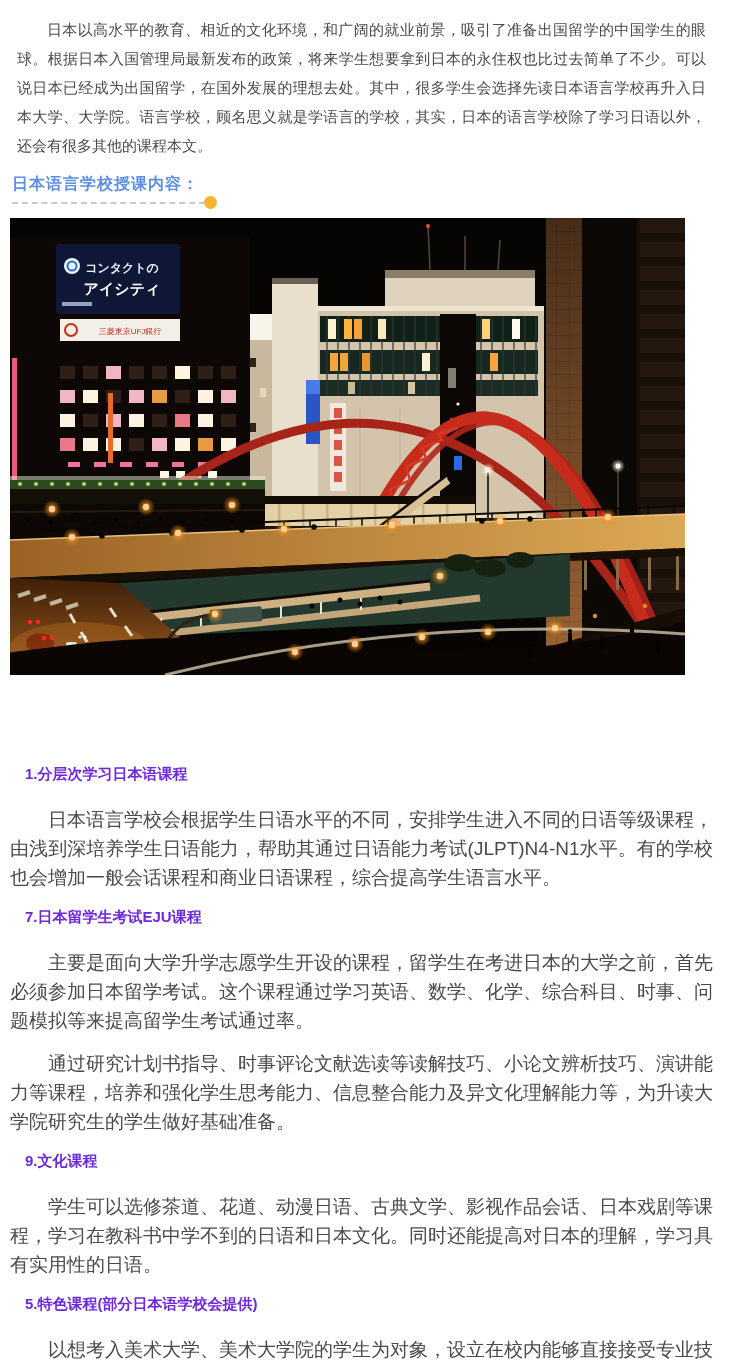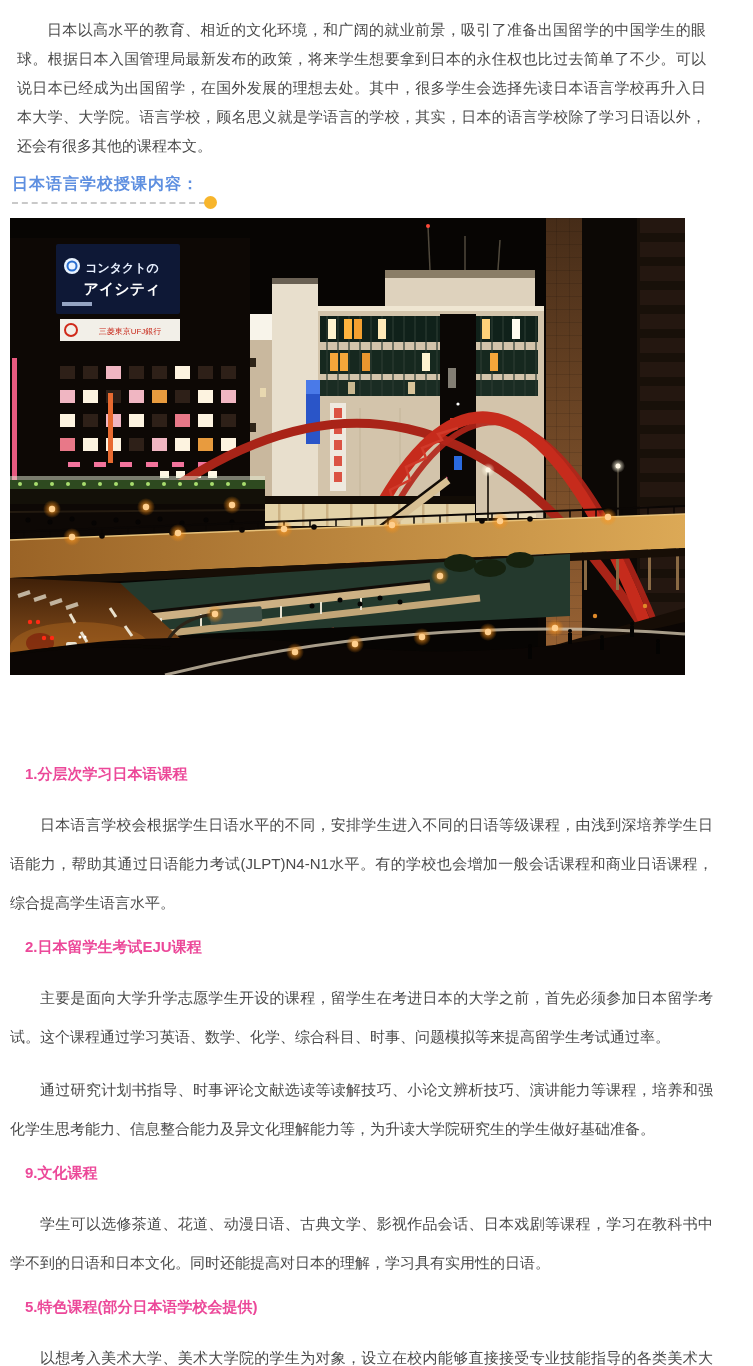--- a/index.html
+++ b/index.html
@@ -53,7 +53,7 @@
     font-size: 15px;
     line-height: 21px;
     font-weight: bold;
-    color: #ec4899;
+    color: #6d28d9;
     text-indent: 1em;
   }
   .course-section p {

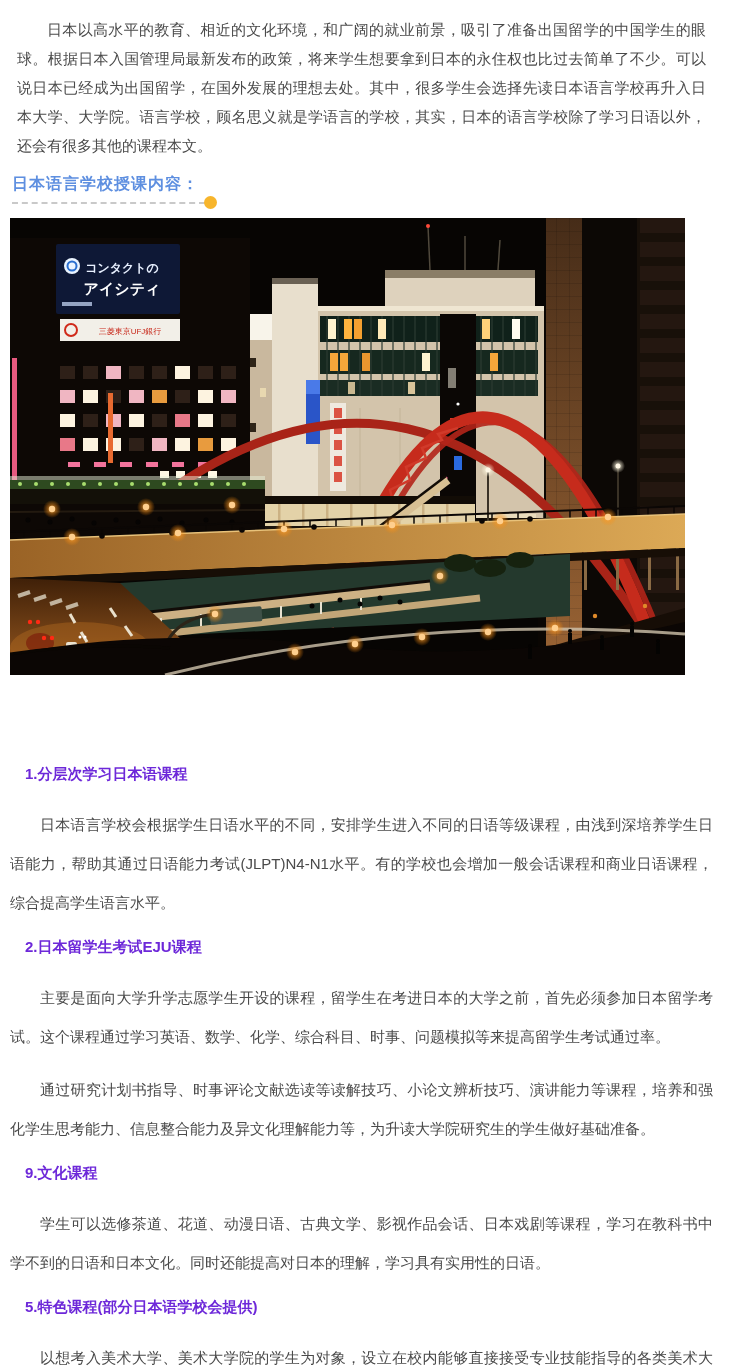--- a/index.html
+++ b/index.html
@@ -58,8 +58,8 @@
   }
   .course-section p {
     margin: 0 0 14px 0;
-    font-size: 15px;
-    line-height: 39px;
+    font-size: 19px;
+    line-height: 29px;
     color: #4a4a4a;
     text-align: justify;
     text-indent: 2em;

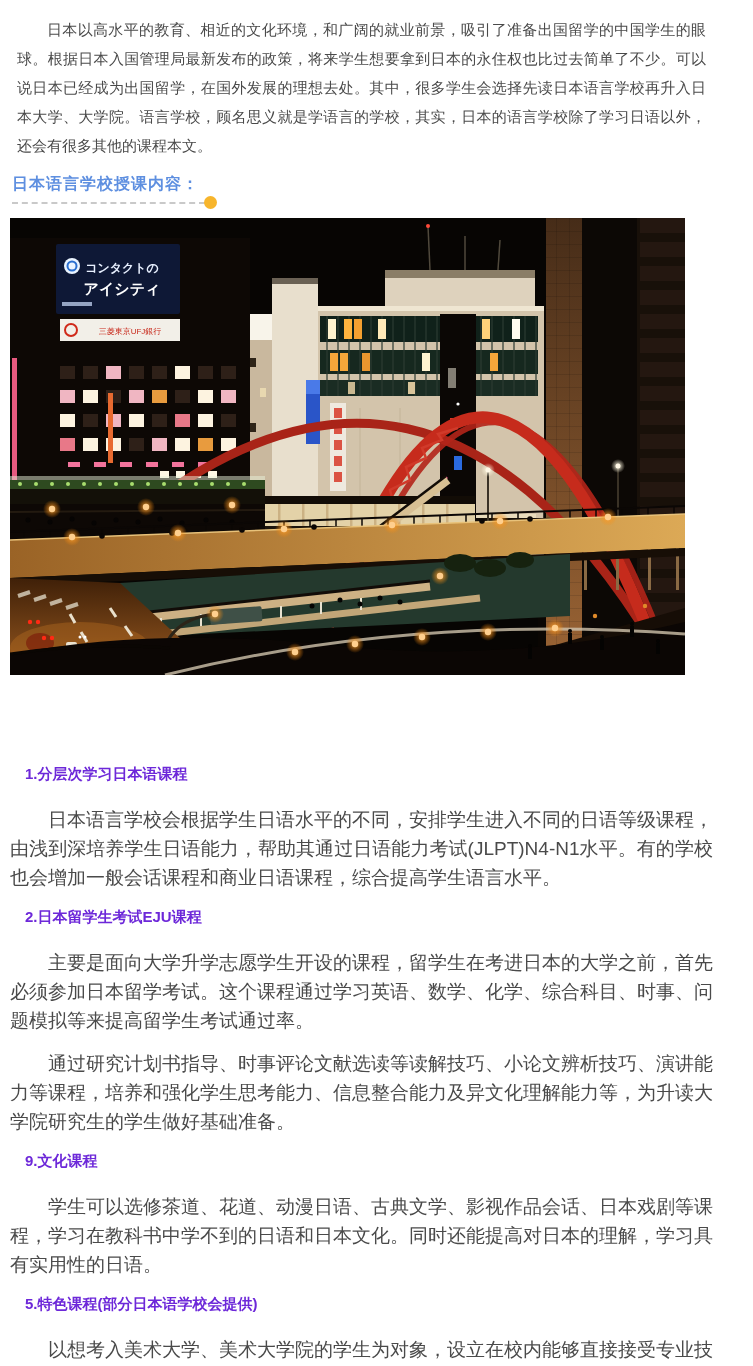--- a/index.html
+++ b/index.html
@@ -553,7 +553,7 @@
       <p>日本语言学校会根据学生日语水平的不同，安排学生进入不同的日语等级课程，由浅到深培养学生日语能力，帮助其通过日语能力考试(JLPT)N4-N1水平。有的学校也会增加一般会话课程和商业日语课程，综合提高学生语言水平。</p>
     </section>
     <section class="course-section">
-      <h3>2.日本留学生考试EJU课程</h3>
+      <h3>7.日本留学生考试EJU课程</h3>
       <p>主要是面向大学升学志愿学生开设的课程，留学生在考进日本的大学之前，首先必须参加日本留学考试。这个课程通过学习英语、数学、化学、综合科目、时事、问题模拟等来提高留学生考试通过率。</p>
     </section>
     <section class="course-section">

